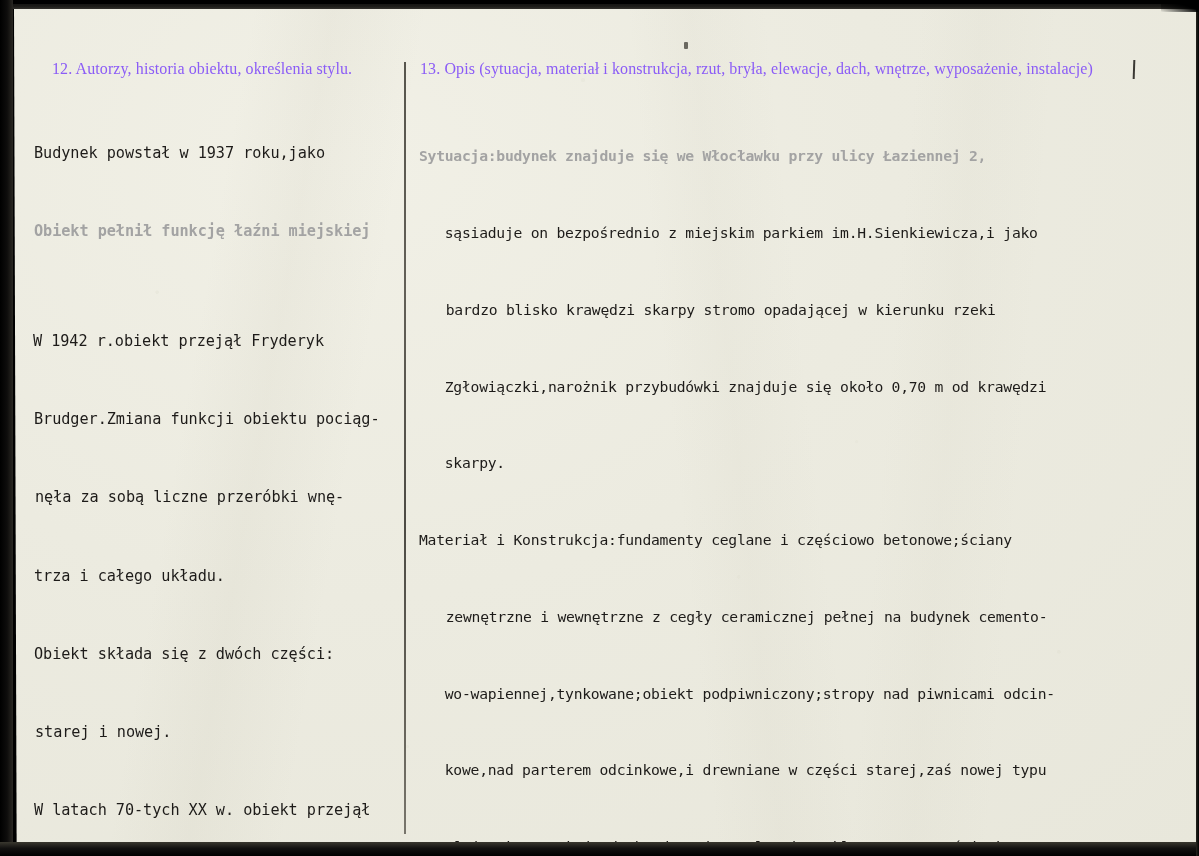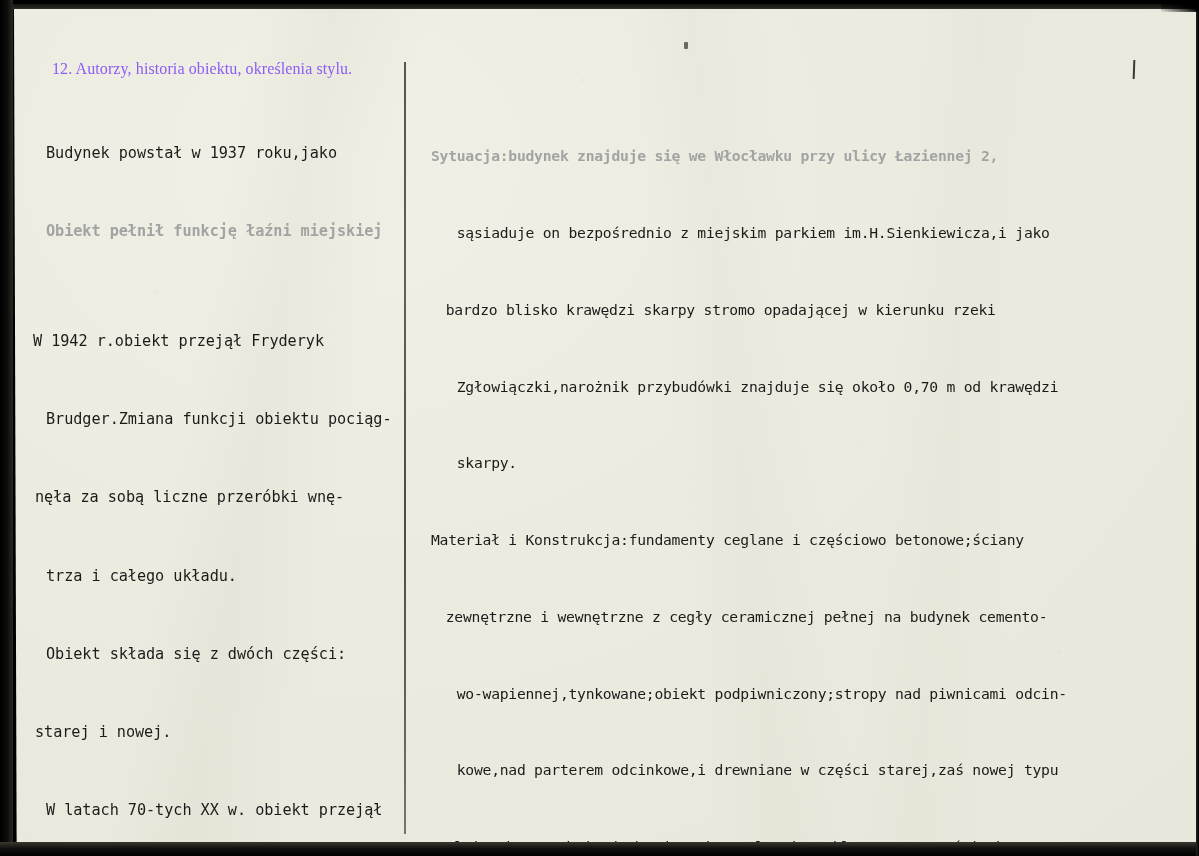--- a/index.html
+++ b/index.html
@@ -144,6 +144,7 @@
 
   <div class="form-header" id="hdr-left">12. Autorzy, historia obiektu, określenia stylu.</div>
 
+  <div class="form-header" id="hdr-right">13. Opis (sytuacja, materiał i konstrukcja, rzut, bryła, elewacje, dach, wnętrze, wyposażenie, instalacje)</div>
 
   <div id="hdr-tick"></div>
   <div id="speck"></div>

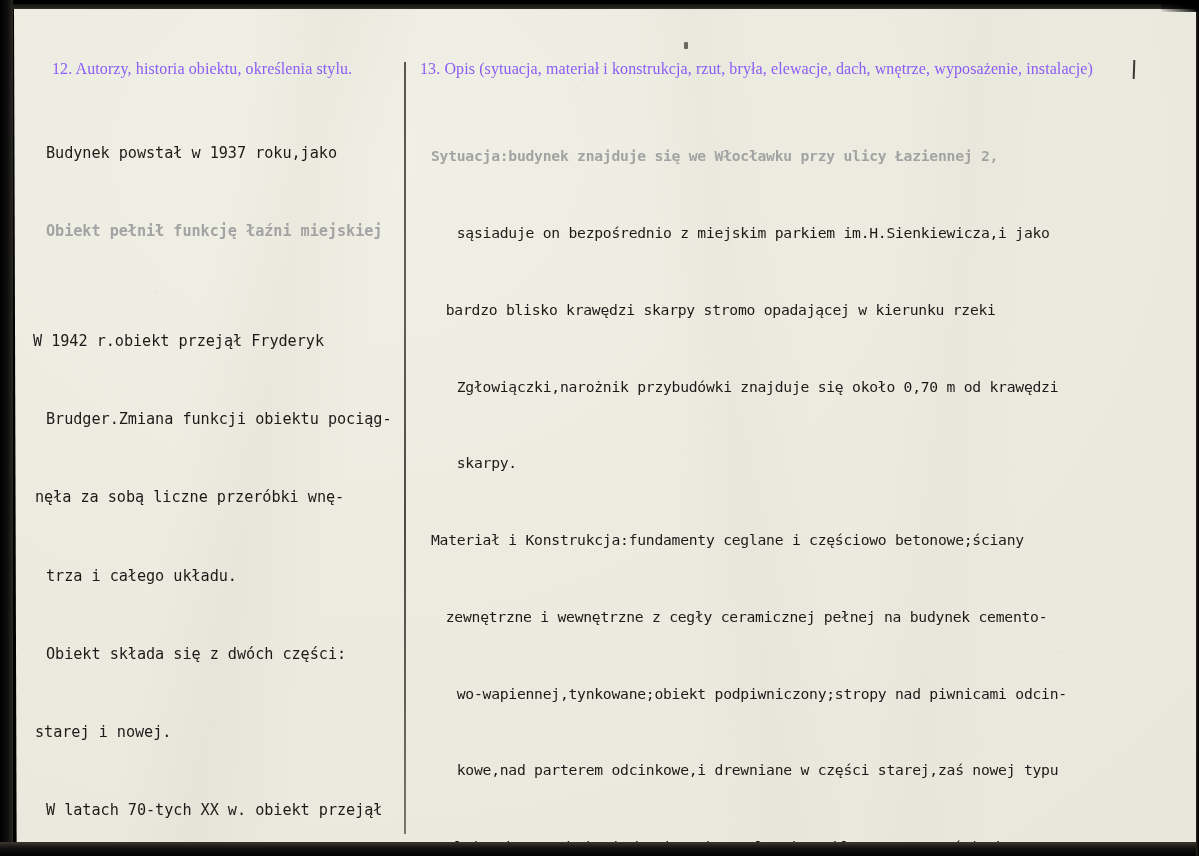--- a/index.html
+++ b/index.html
@@ -128,7 +128,7 @@
   .hv { font-weight: bold; color: #a3a3a3; }
 
   
-  .j1 { margin-left: 12px; }
+  .j1 { margin-left: 0px; }
   .j2 { margin-left: 1px; }
   .j3 { margin-left: -1px; margin-top: 31px; }
 </style>

